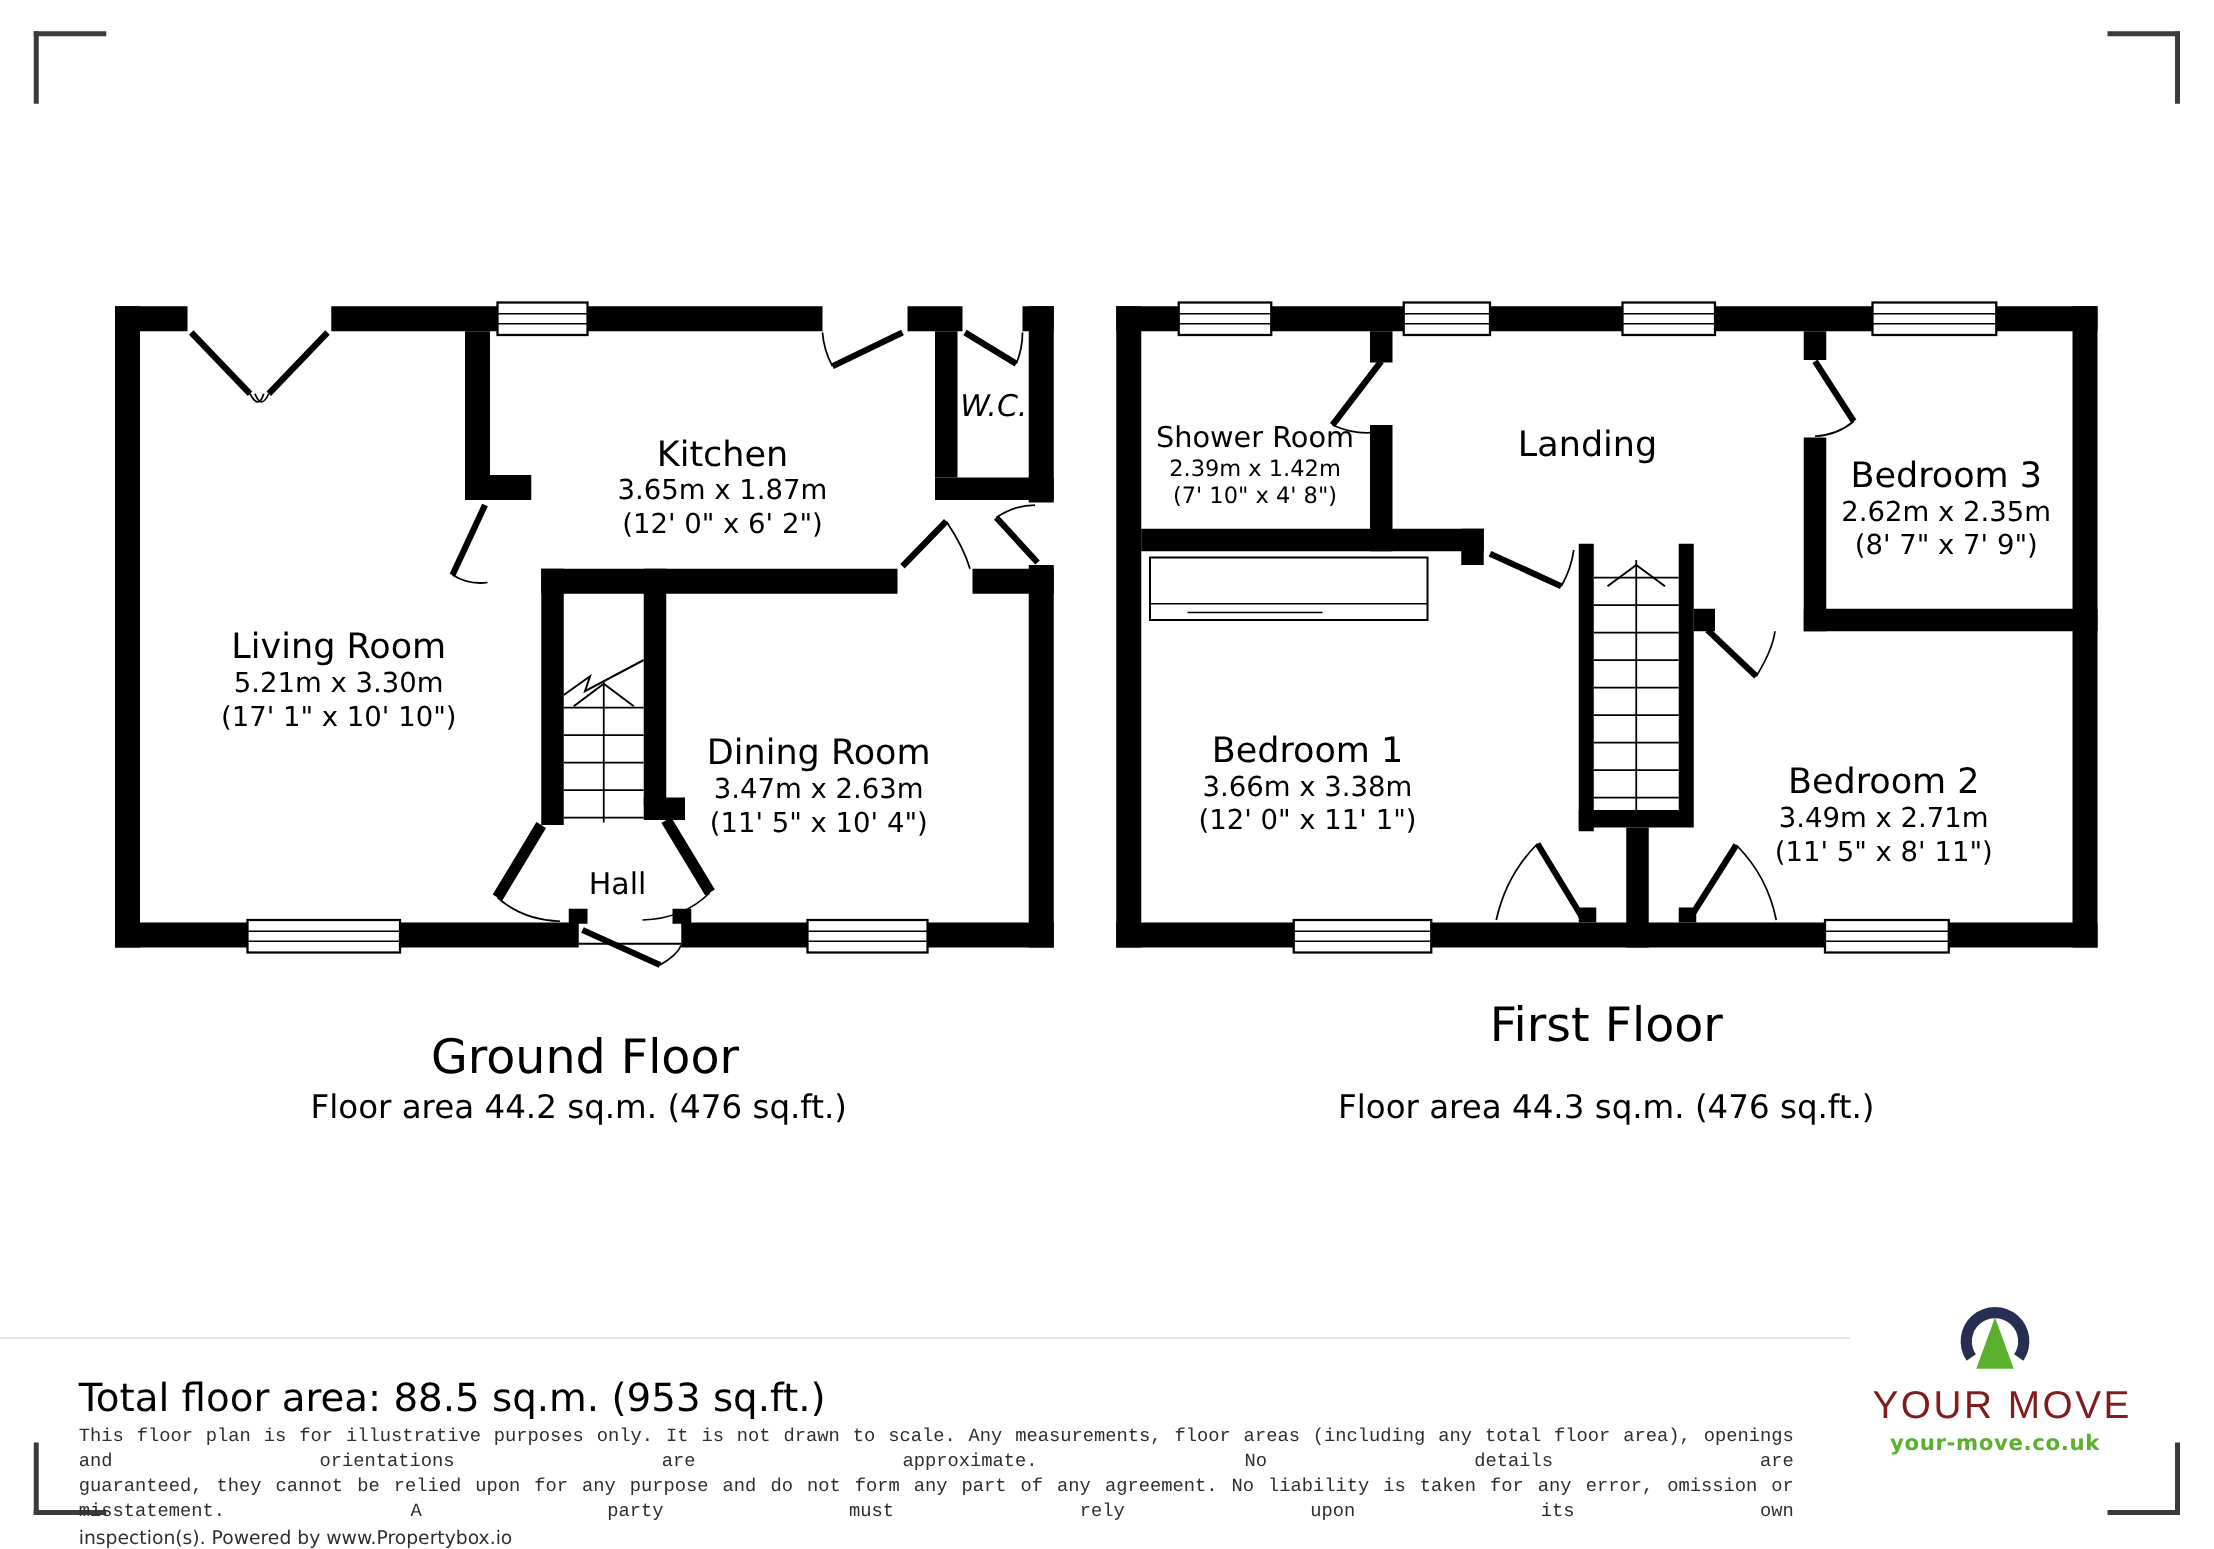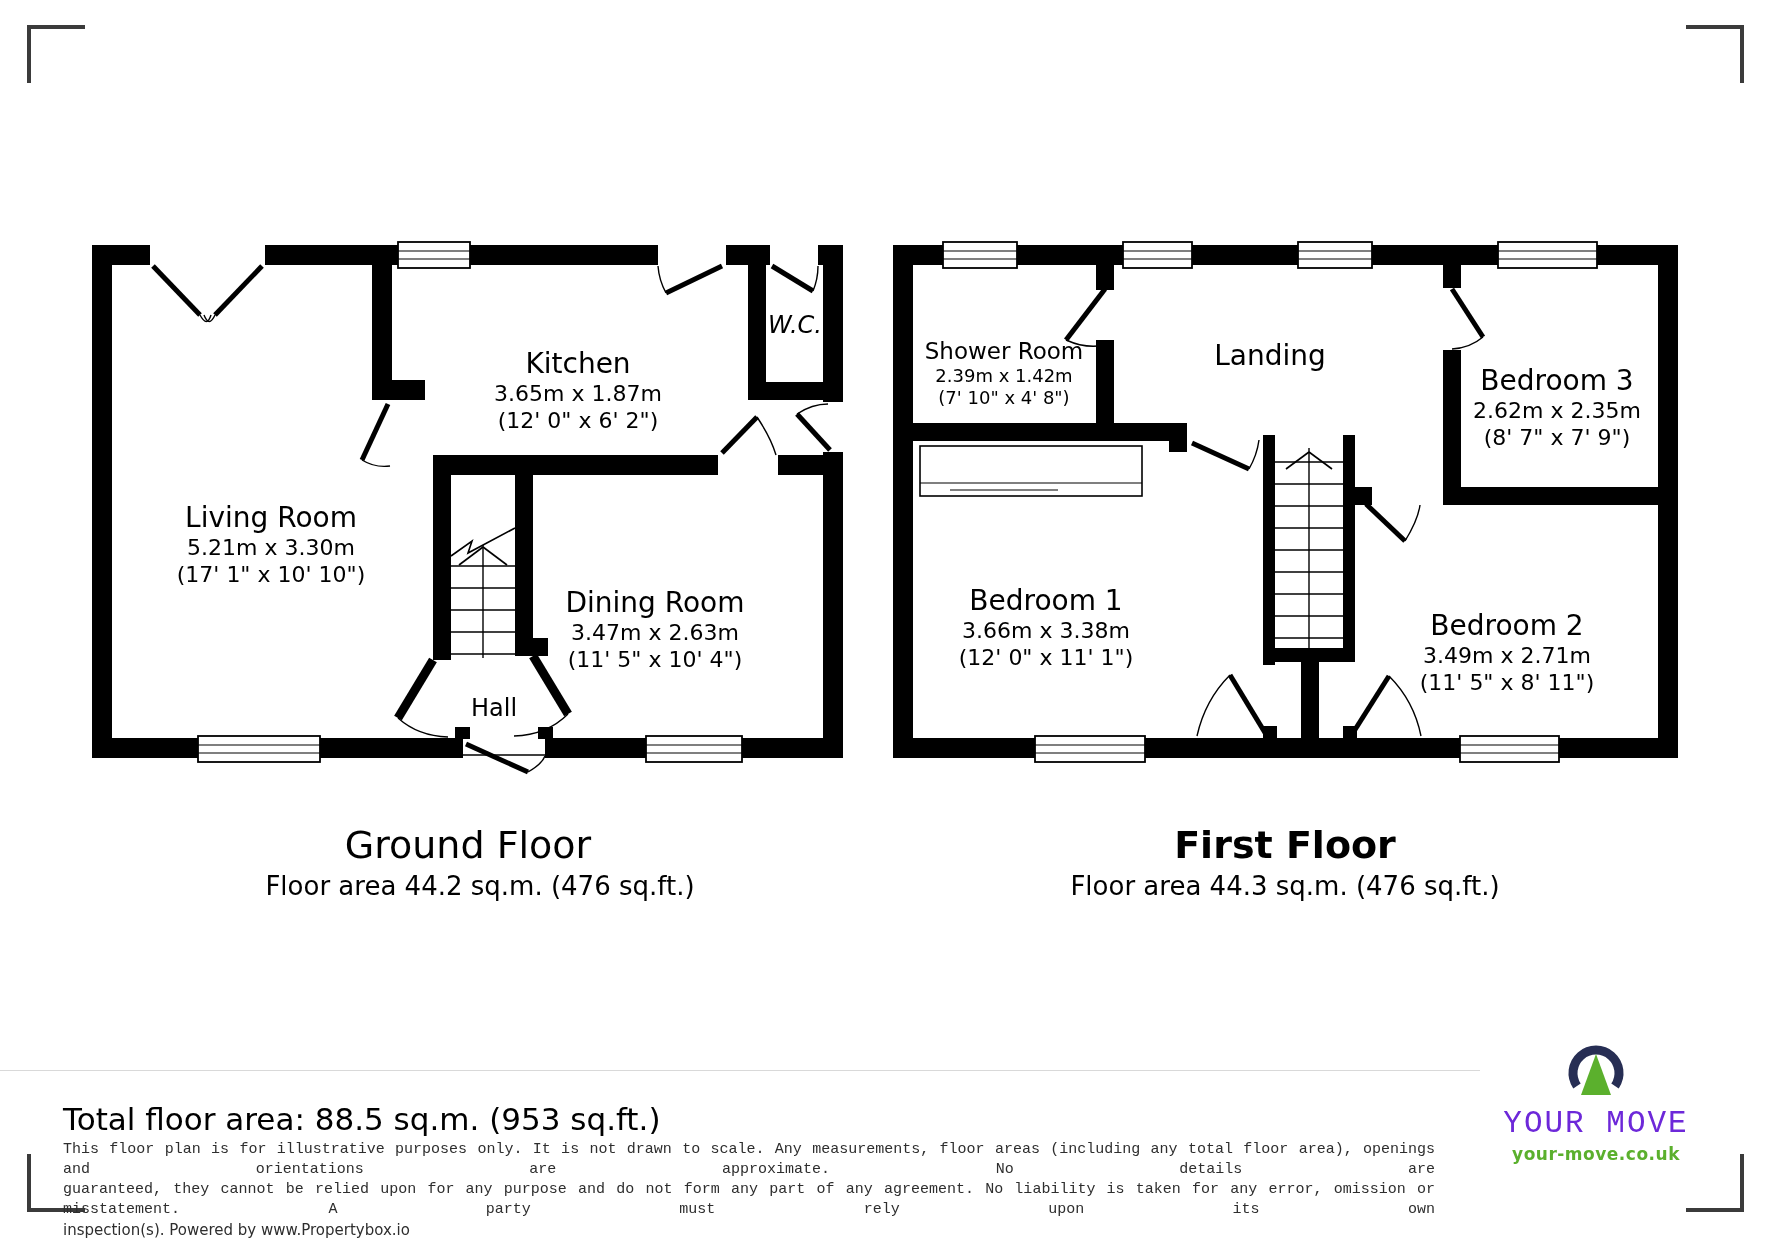--- a/index.html
+++ b/index.html
@@ -325,7 +325,7 @@
 
   <div class="floor-title" style="left:468px;top:845px;">Ground Floor</div>
   <div class="floor-area" style="left:480px;top:886px;">Floor area 44.2 sq.m. (476 sq.ft.)</div>
-  <div class="floor-title" style="left:1285px;top:845px;font-weight:bold;">First Floor</div>
+  <div class="floor-title" style="left:1285px;top:820px;">First Floor</div>
   <div class="floor-area" style="left:1285px;top:886px;">Floor area 44.3 sq.m. (476 sq.ft.)</div>
 
   <div class="footer-divider"></div>

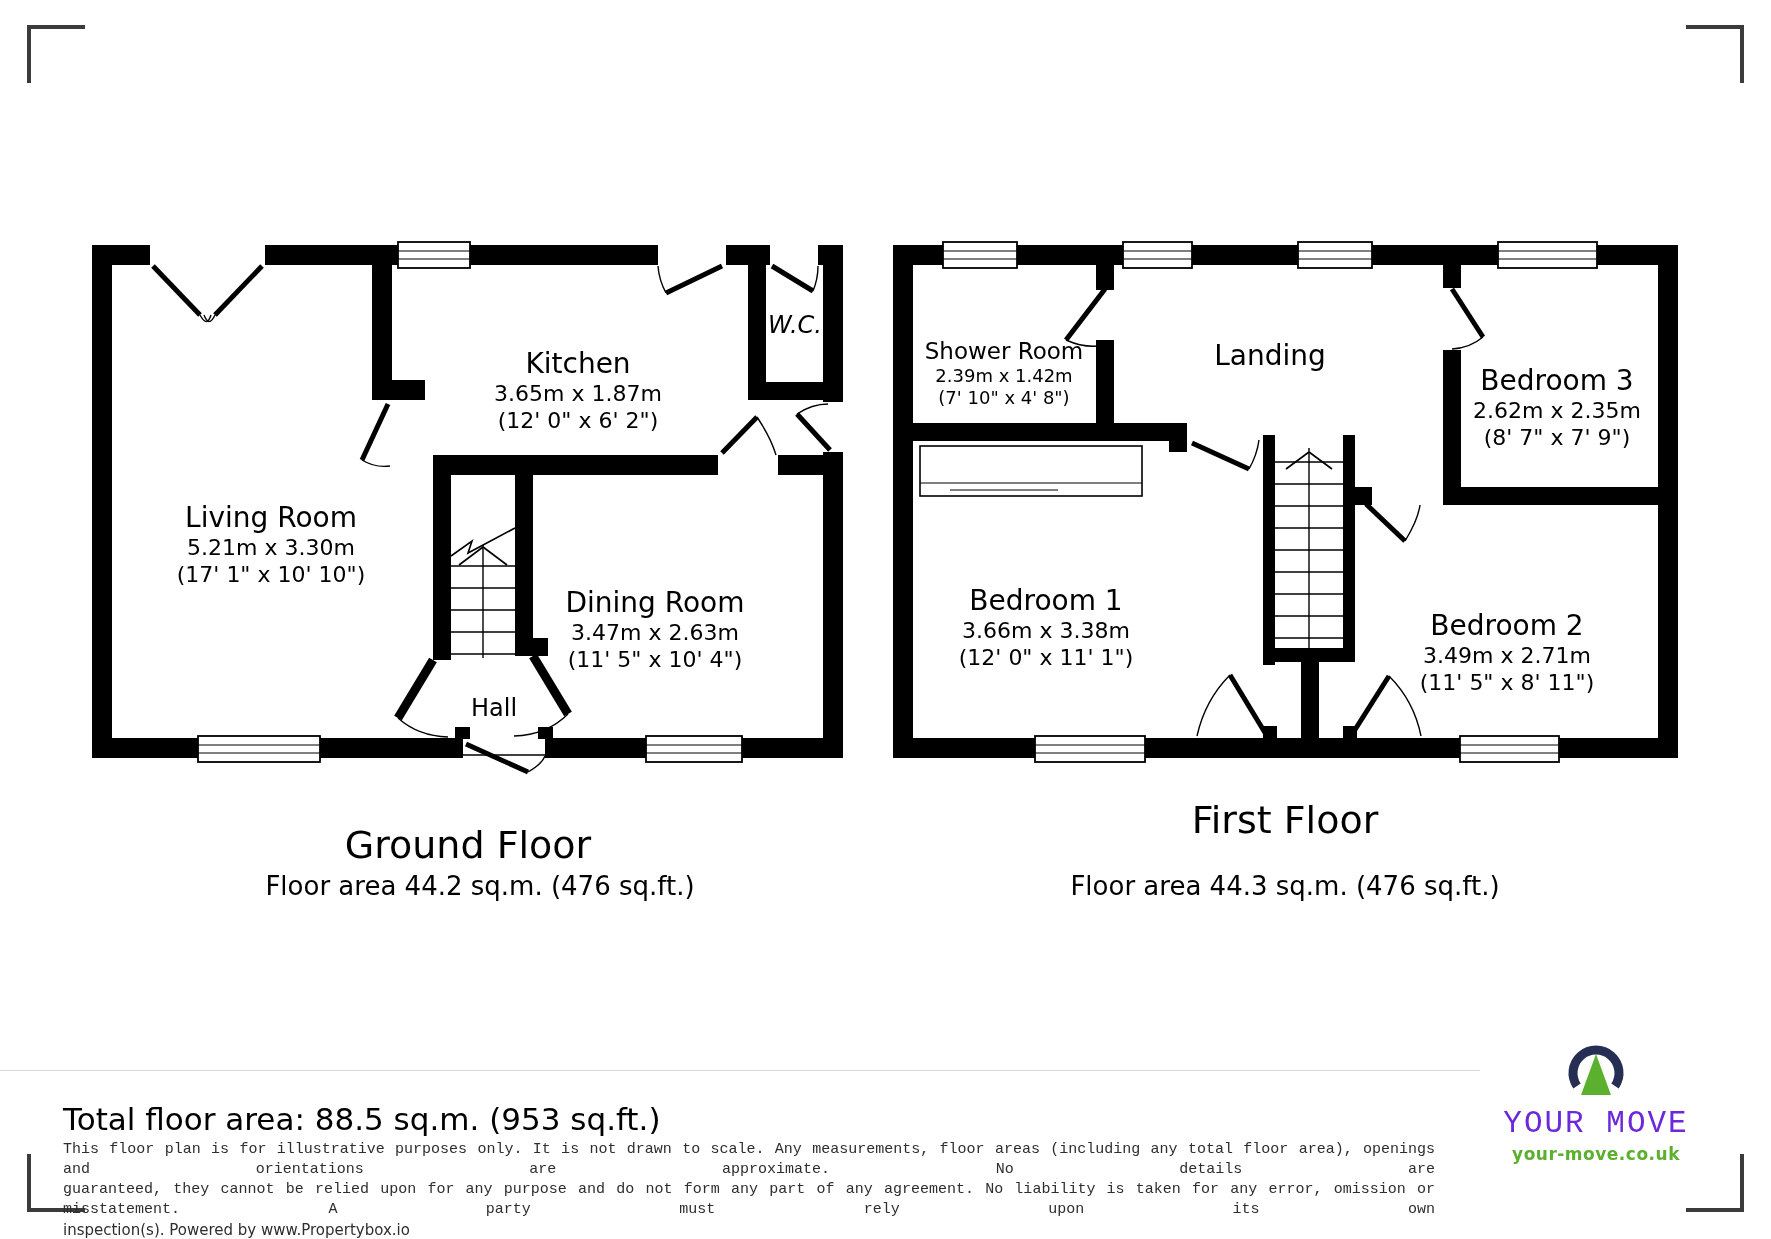--- a/index.html
+++ b/index.html
@@ -324,7 +324,7 @@
   </div>
 
   <div class="floor-title" style="left:468px;top:845px;">Ground Floor</div>
-  <div class="floor-area" style="left:480px;top:886px;">Floor area 44.2 sq.m. (476 sq.ft.)</div>
+  <div class="floor-area" style="left:463px;top:886px;">Floor area 44.2 sq.m. (476 sq.ft.)</div>
   <div class="floor-title" style="left:1285px;top:820px;">First Floor</div>
   <div class="floor-area" style="left:1285px;top:886px;">Floor area 44.3 sq.m. (476 sq.ft.)</div>
 

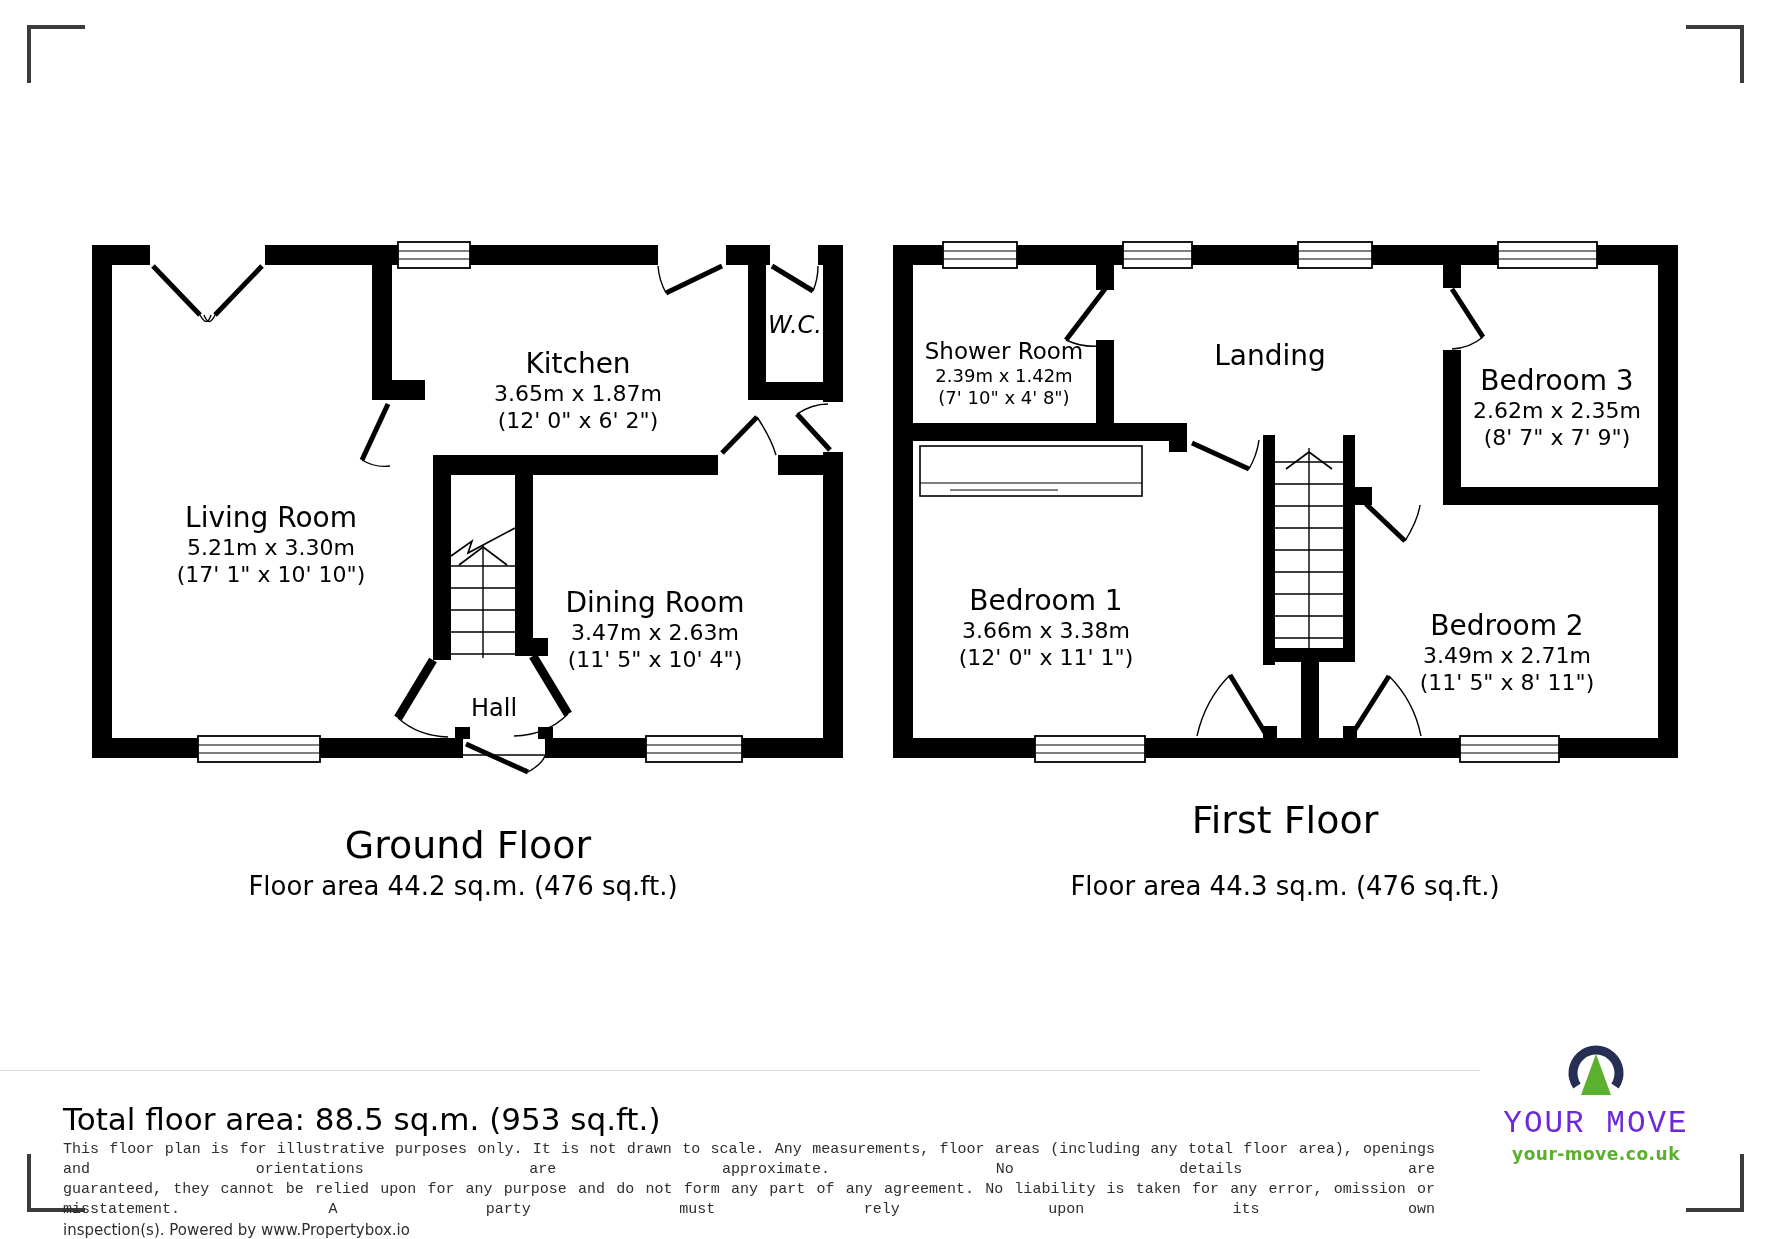--- a/index.html
+++ b/index.html
@@ -37,8 +37,8 @@
   .corner.br{left:1686px;top:1154px;border-right:4px solid #3b3b3b;border-bottom:4px solid #3b3b3b;}
   .logo{position:absolute;left:1498px;top:1042px;width:196px;text-align:center;}
   .logo .brand{
-    font-family:Liberation Mono, monospace;font-size:31px;letter-spacing:2px;
-    color:#6d28d9;margin-top:2px;white-space:nowrap;
+    font-family:Liberation Sans, sans-serif;font-size:31px;letter-spacing:2px;
+    color:#7f1d1d;margin-top:2px;white-space:nowrap;
   }
   .logo .site{
     font-size:17px;font-weight:bold;color:#5bb02d;margin-top:3px;letter-spacing:0.5px;white-space:nowrap;

